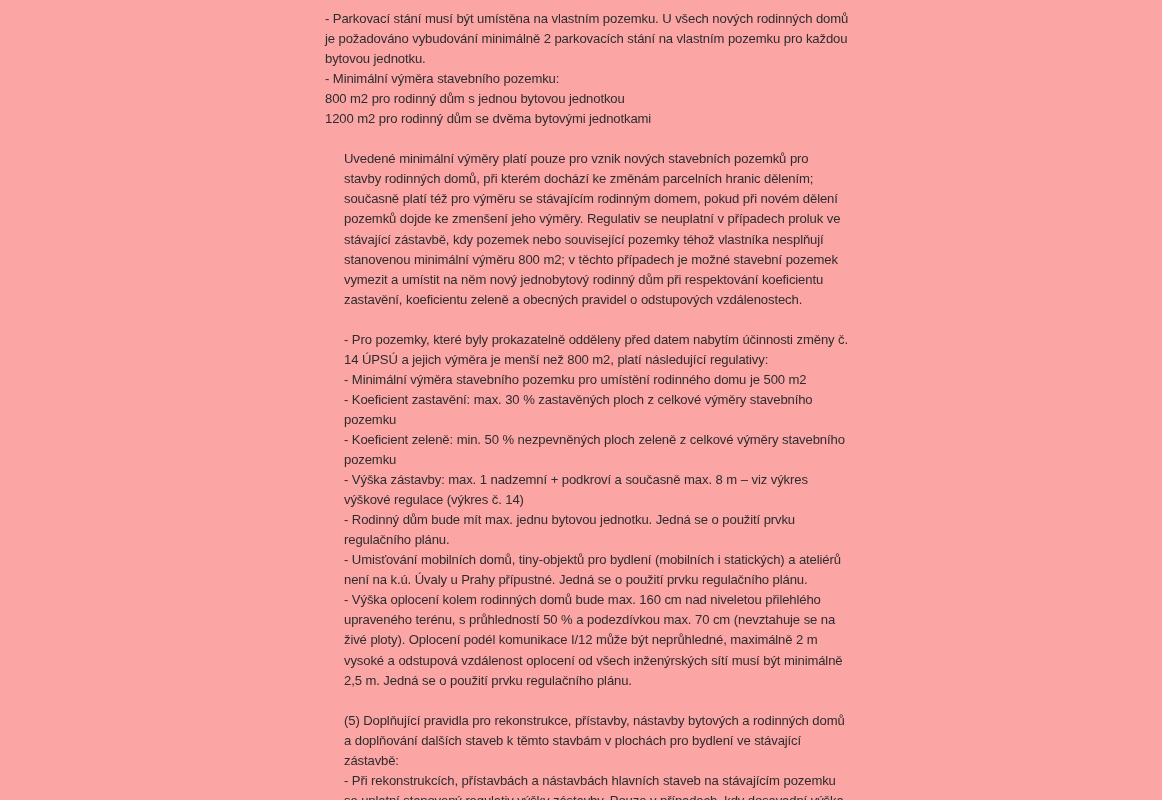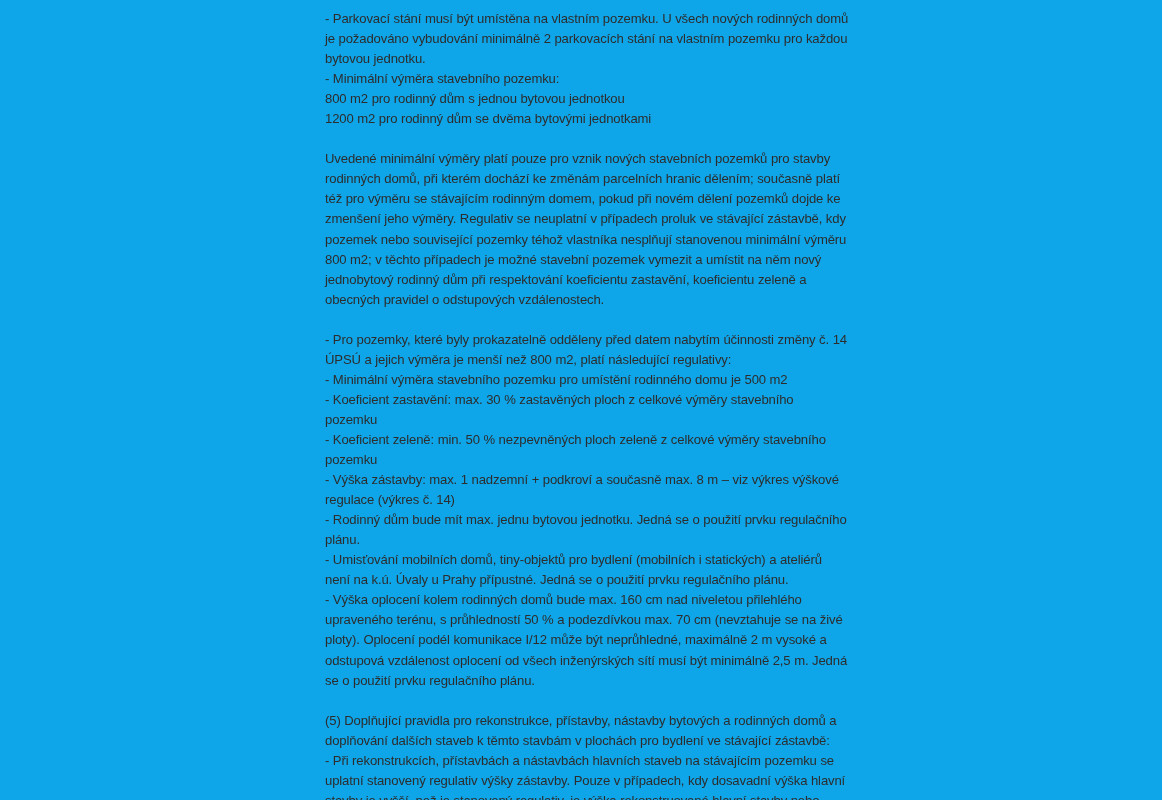--- a/index.html
+++ b/index.html
@@ -21,7 +21,7 @@
     position: relative;
     width: 1162px;
     height: 800px;
-    background: #0ea5e9;
+    background: #fca5a5;
   }
 
   #doc-body {

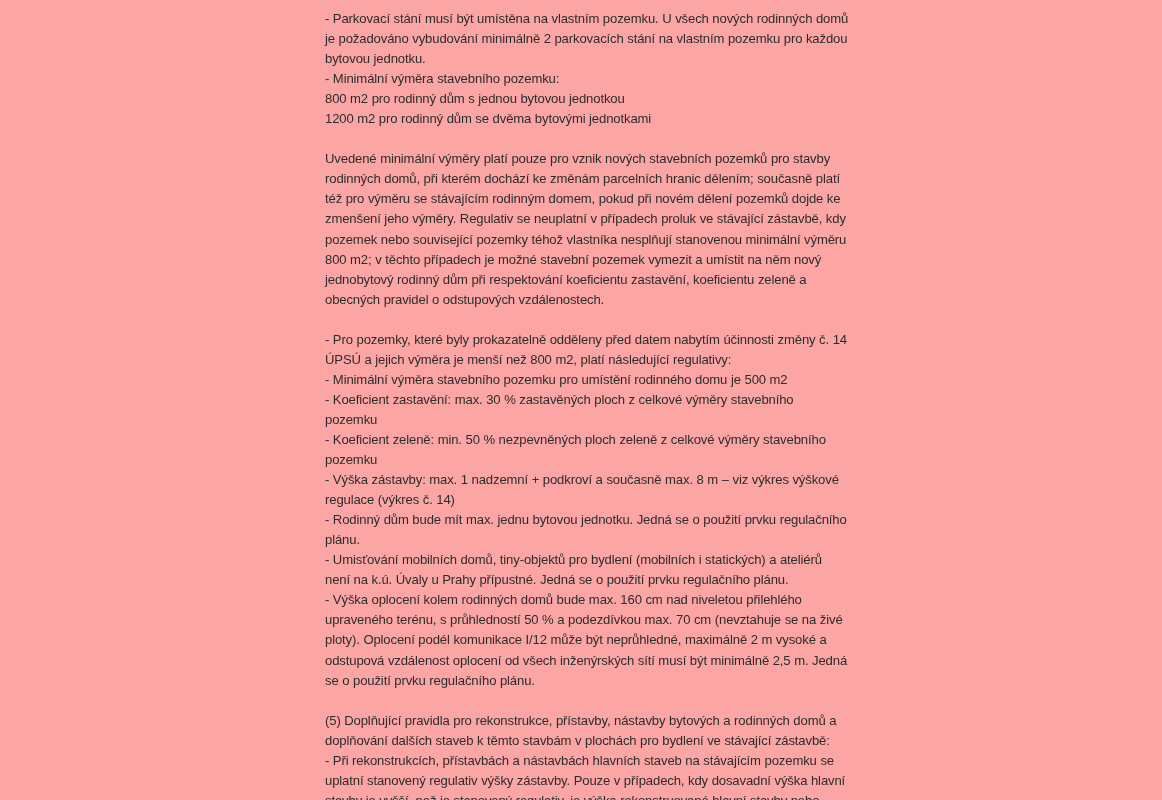--- a/index.html
+++ b/index.html
@@ -44,6 +44,7 @@
 
   .para + .para {
     margin-top: 20.05px;
+    margin-left: 19px;
   }
 
   

